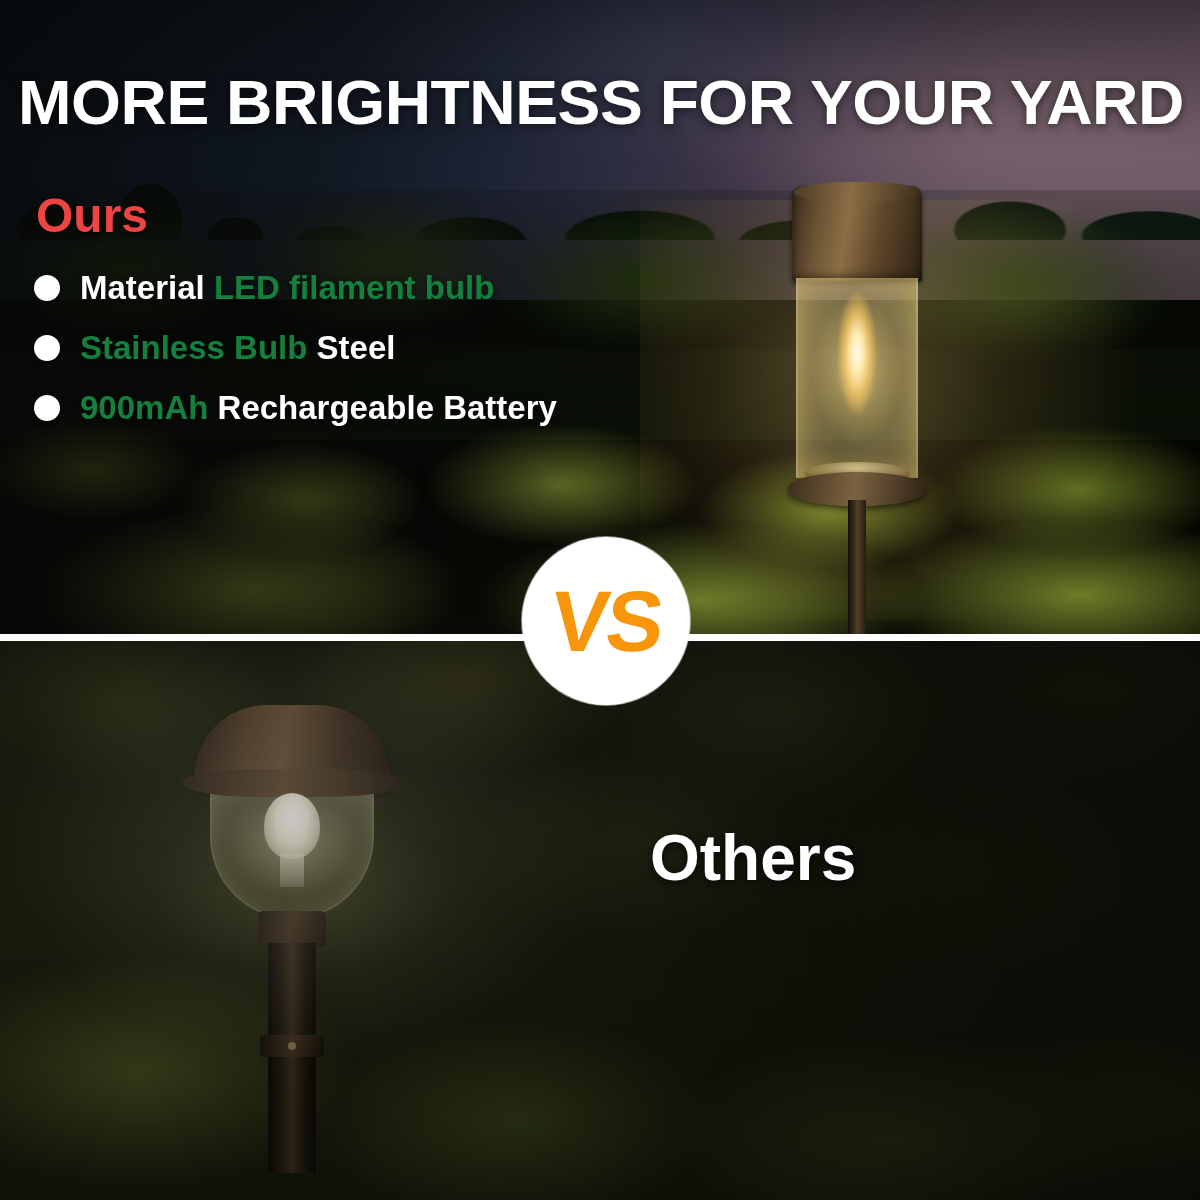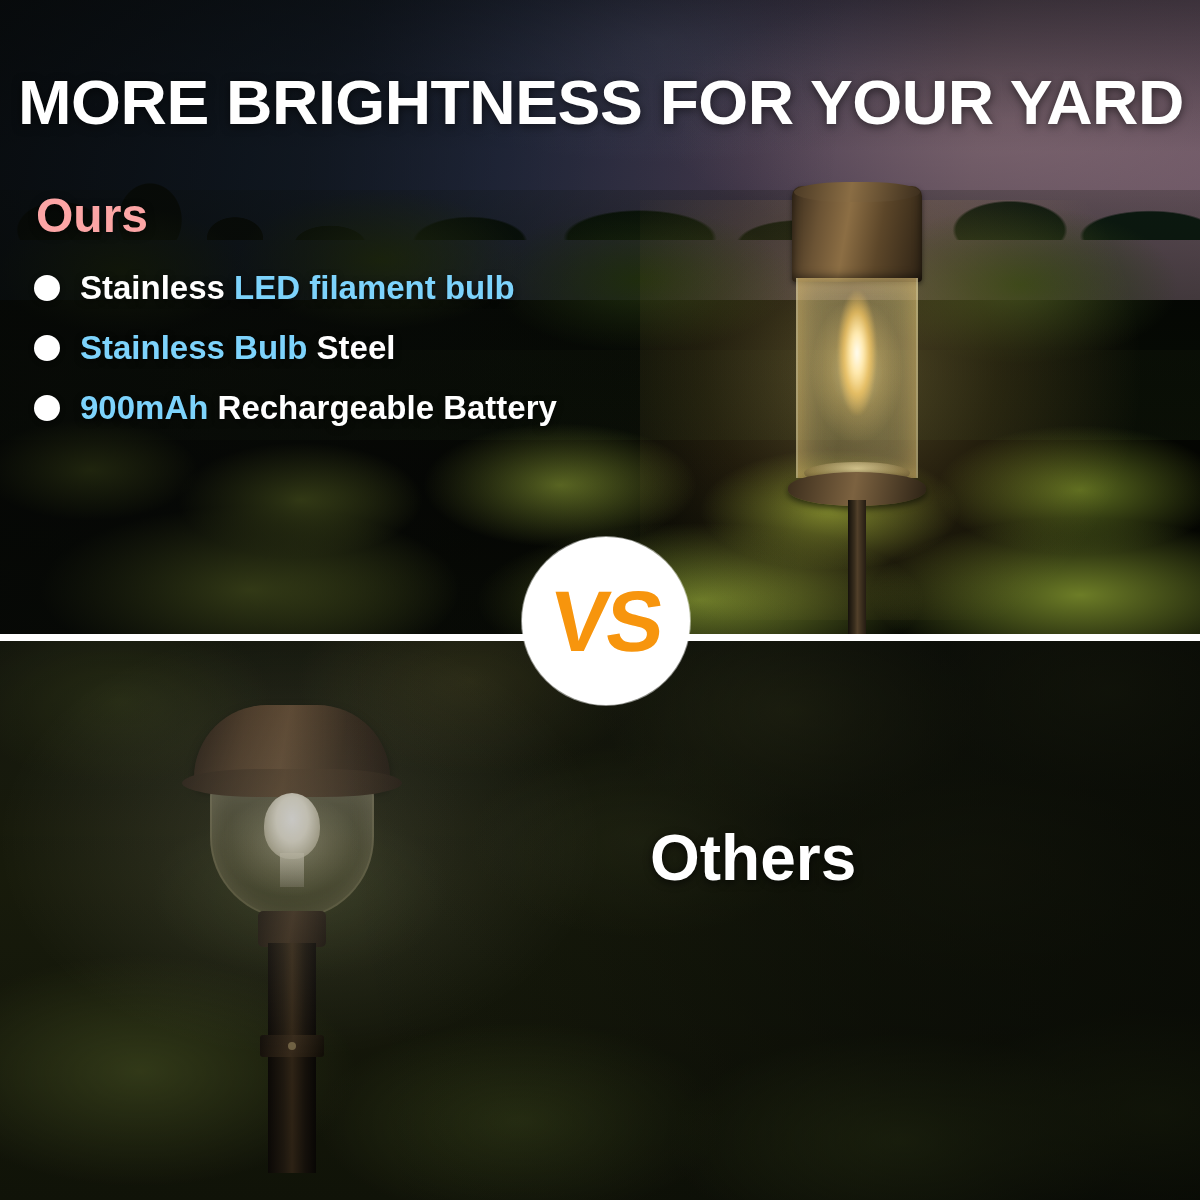--- a/index.html
+++ b/index.html
@@ -142,7 +142,7 @@
   }
   .label-ours{
     position:absolute; left:36px; top:190px;
-    font-size:48px; font-weight:700; line-height:52px; color:#fca5a5;
+    font-size:48px; font-weight:700; line-height:52px; color:#ef4444;
     text-shadow:0 2px 8px rgba(0,0,0,.55);
   }
   .bullets-ours{ position:absolute; left:34px; top:270px; width:660px; }

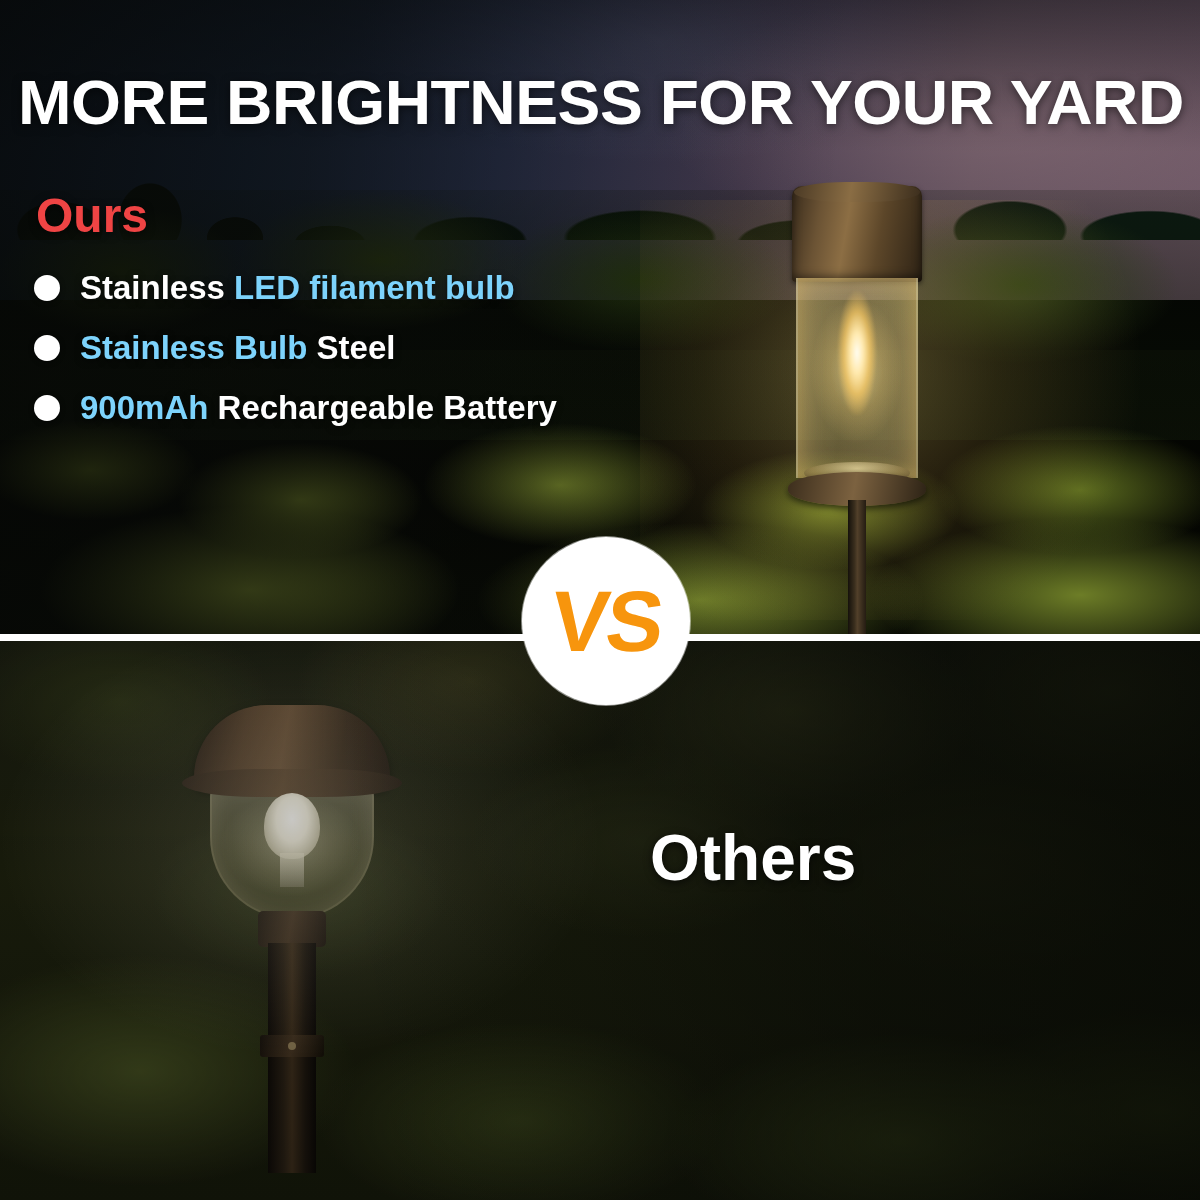--- a/index.html
+++ b/index.html
@@ -302,7 +302,7 @@
     <div class="bullets-ours">
       <div class="blt">
         <span class="dot"></span>
-        <span class="blt-text"><span>Stainless </span><span class="hl">LED filament bulb</span><span></span></span>
+        <span class="blt-text"><span>Material </span><span class="hl">LED filament bulb</span><span></span></span>
       </div>
       <div class="blt">
         <span class="dot"></span>

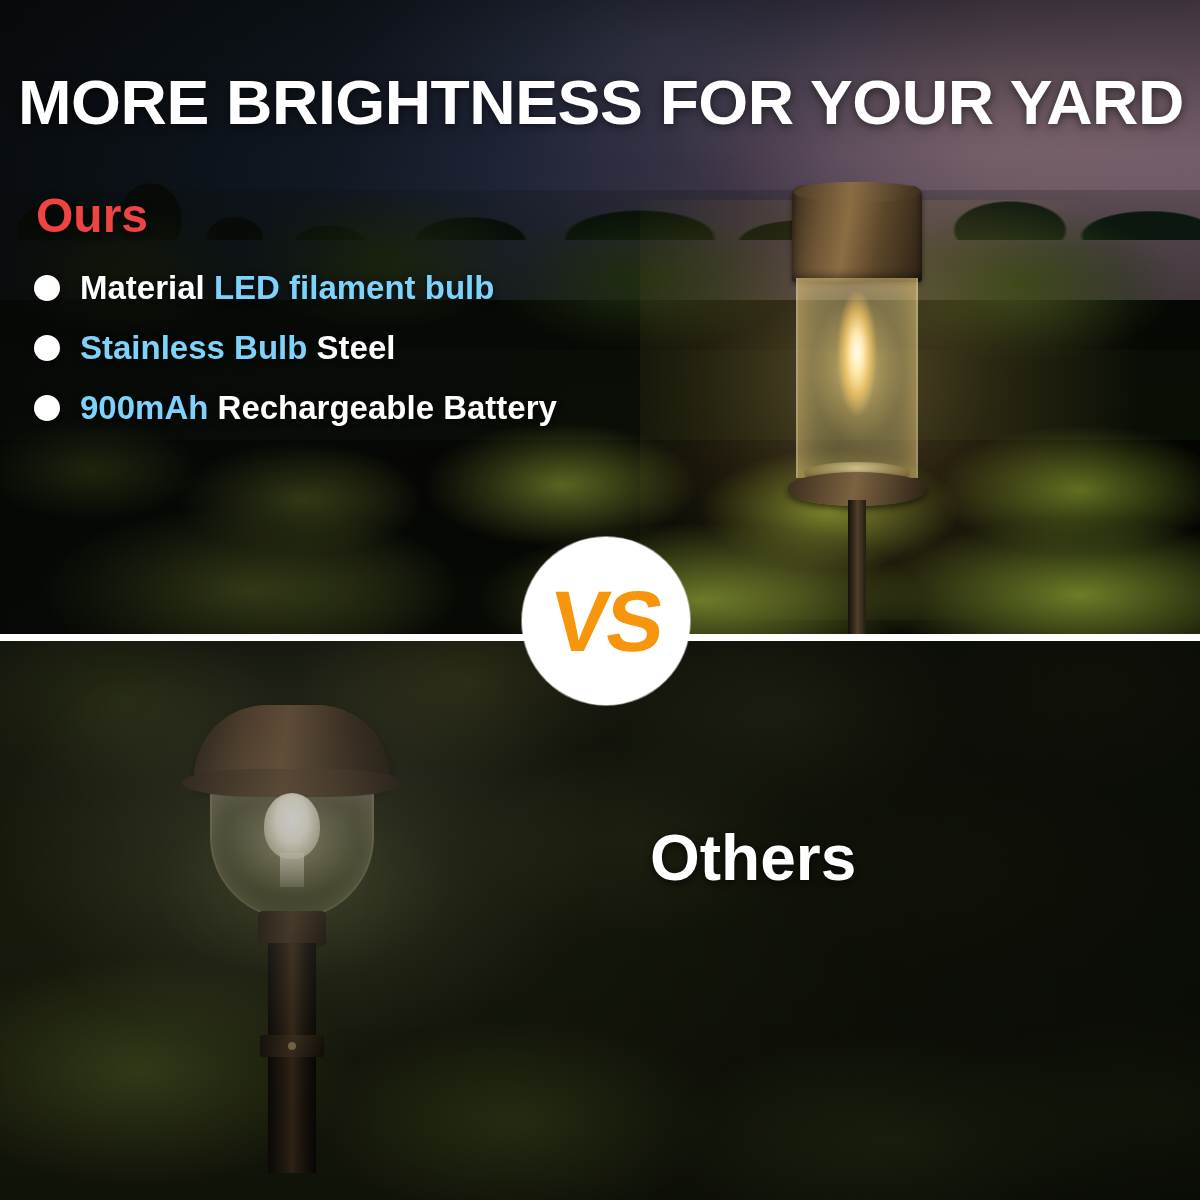--- a/index.html
+++ b/index.html
@@ -156,7 +156,7 @@
     color:#ffffff; white-space:nowrap;
     text-shadow:0 2px 7px rgba(0,0,0,.6);
   }
-  .hl{ color:#7dd3fc;margin-top:32px; }
+  .hl{ color:#15803d;margin-top:32px; }
 
   
   .divider{

